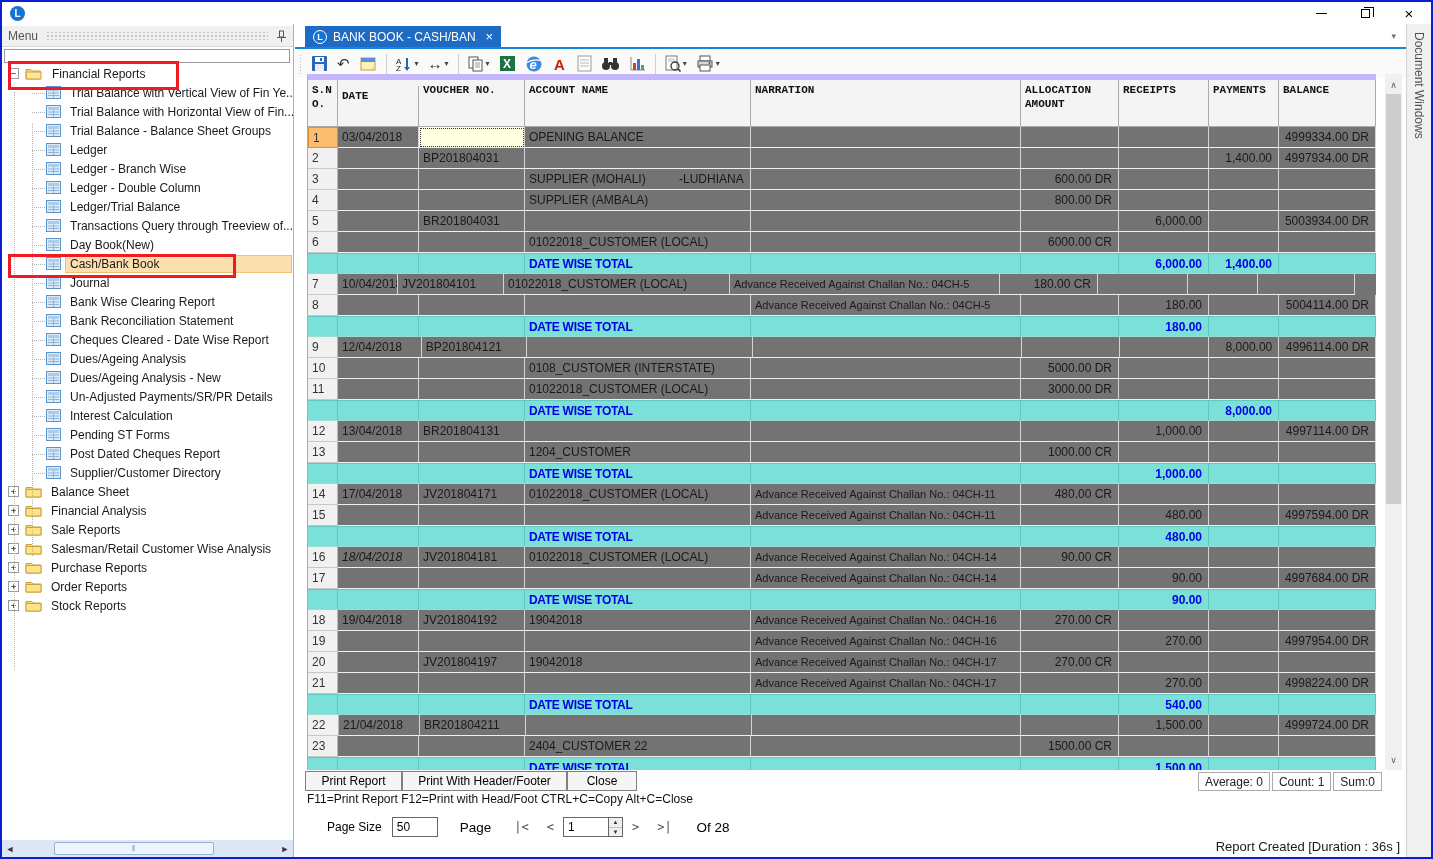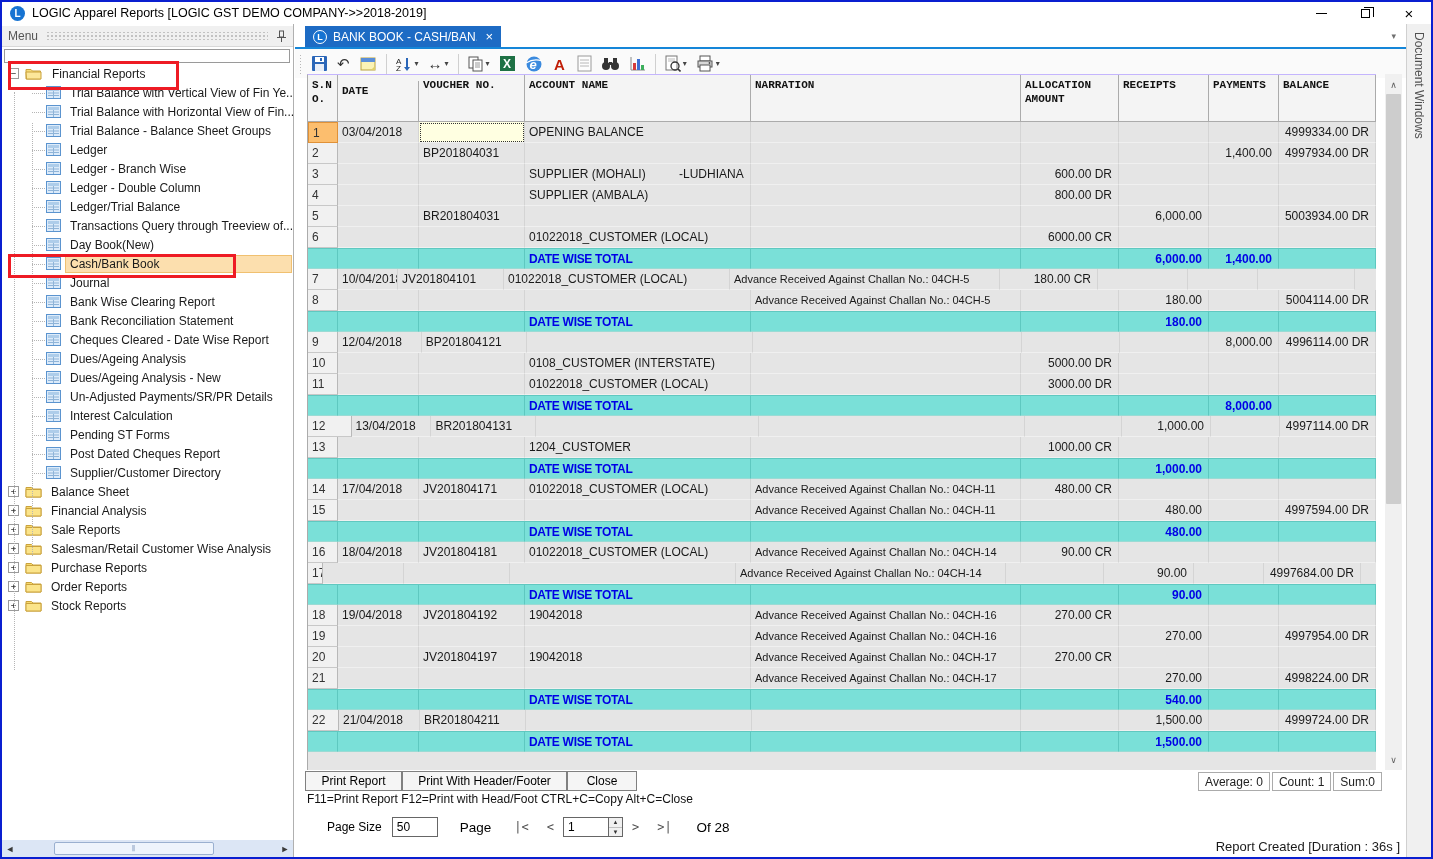--- a/index.html
+++ b/index.html
@@ -113,7 +113,6 @@
 
   <div class="titlebar">
     <div class="logo">L</div>
-    <div class="title-text">LOGIC Apparel Reports  [LOGIC GST DEMO COMPANY-&gt;&gt;2018-2019]</div>
     <div class="win-controls">
       <div class="win-btn">
           <span class="min-glyph"></span>

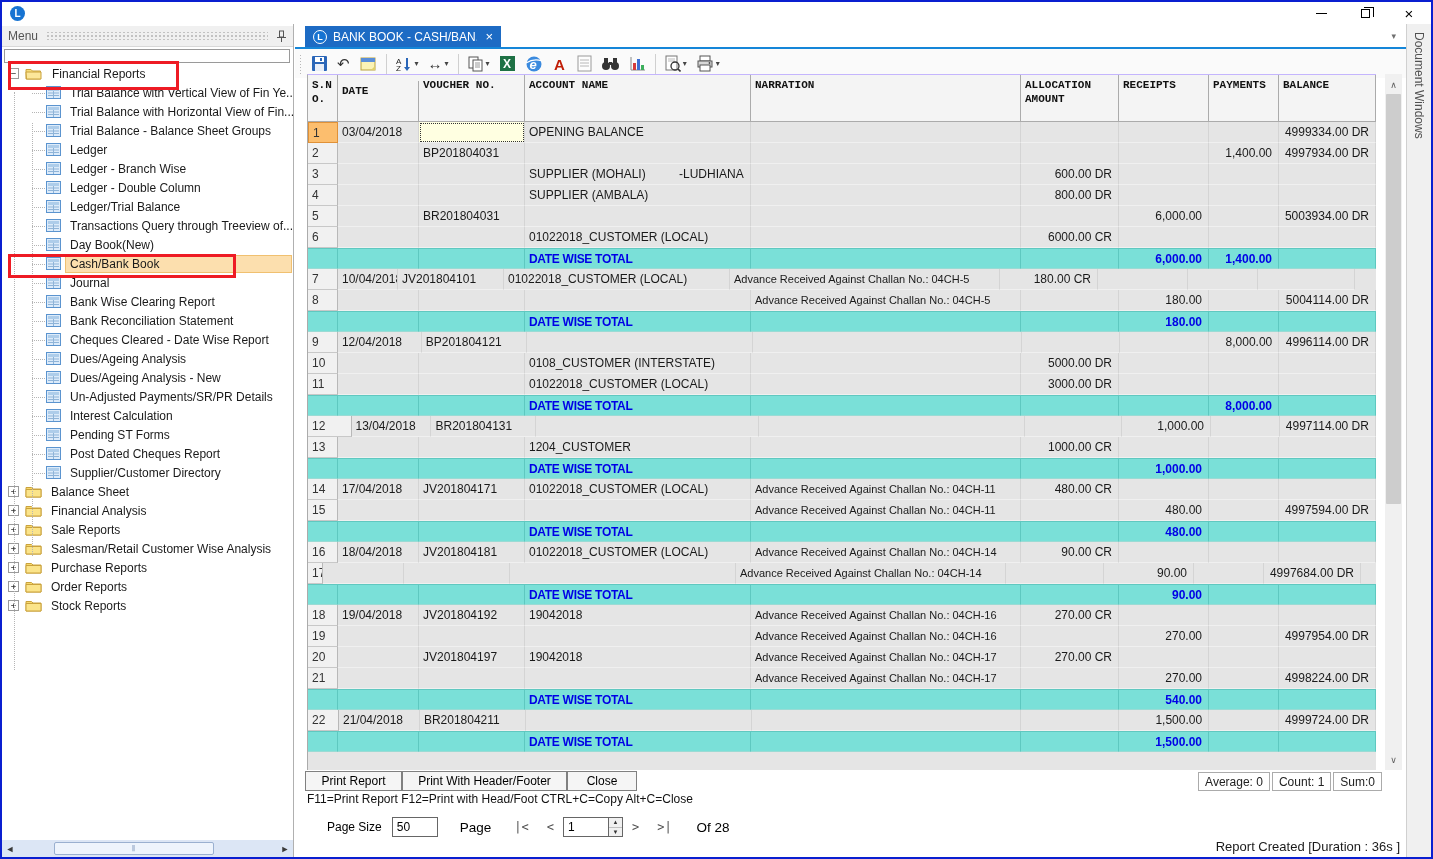--- a/index.html
+++ b/index.html
@@ -63,7 +63,7 @@
   .glyph{font-size:15px;color:#333;line-height:1;}
 
   
-  .table-wrap{position:absolute;left:12px;top:50px;width:1069px;height:696px;overflow:hidden;border-left:1px solid #ababab;border-top:1px solid #c4b5fd;background:#e5e5e5;}
+  .table-wrap{position:absolute;left:12px;top:50px;width:1069px;height:696px;overflow:hidden;border-left:1px solid #ababab;border-top:6px solid #c4b5fd;background:#737373;}
   .thead{display:flex;height:47px;background:#f4f4f4;}
   .th{border-right:1px solid #ababab;border-bottom:1px solid #ababab;padding:4px 3px 0 4px;font-family:"Liberation Mono","DejaVu Sans Mono",monospace;font-size:11px;font-weight:600;color:#111;line-height:1.25;overflow:hidden;}
   .th.brk{word-break:break-all;}

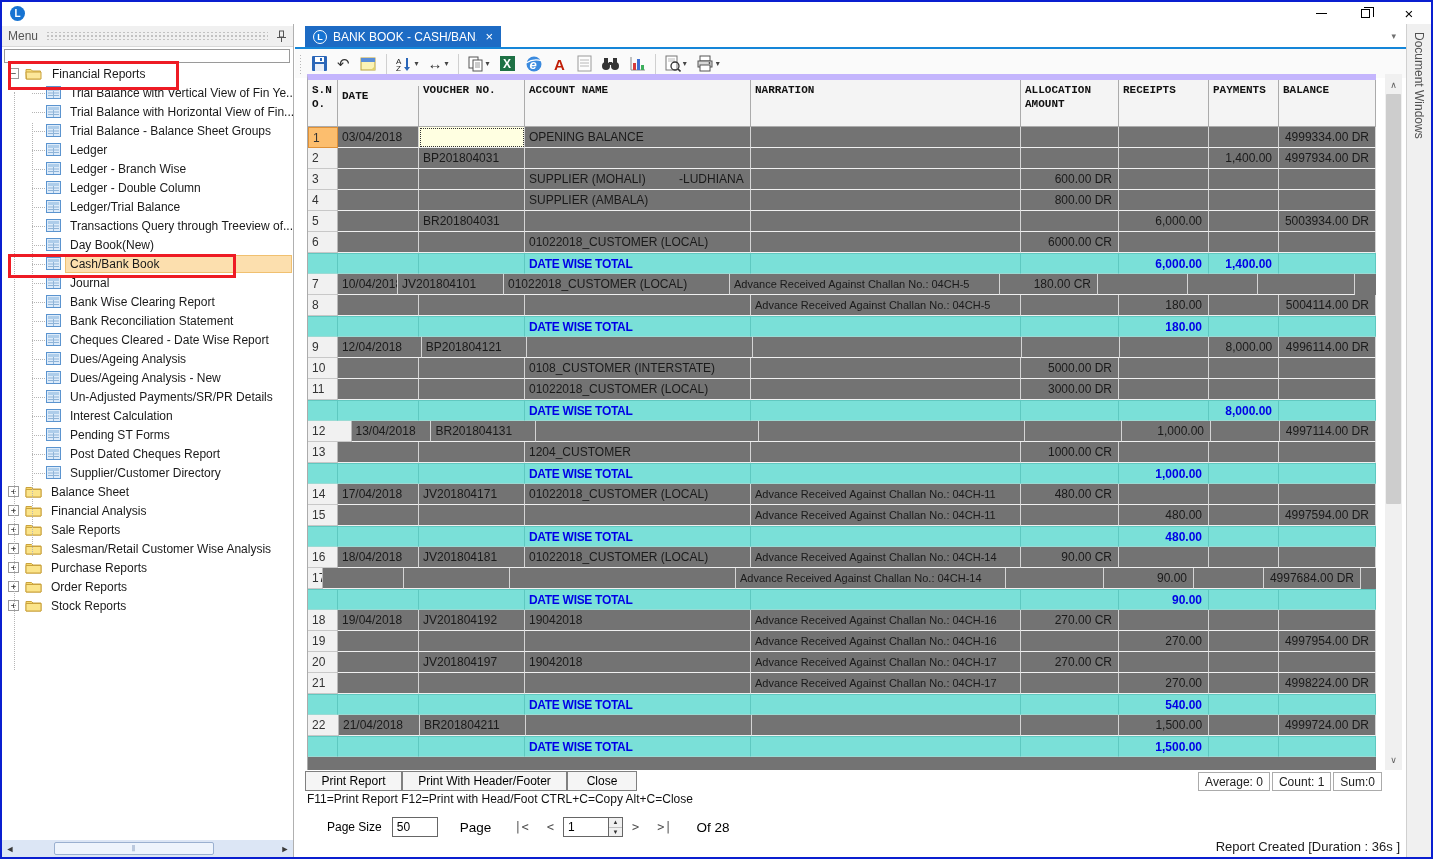--- a/index.html
+++ b/index.html
@@ -774,7 +774,7 @@
             <div class="td num" style="width: 97px;"></div>
           </div>
           <div class="tr">
-            <div class="td sno" style="width: 44px;">12</div>
+            <div class="td sno" style="width: 30px;">12</div>
             <div class="td" style="width: 81px;">13/04/2018</div>
             <div class="td" style="width: 106px;">BR201804131</div>
             <div class="td" style="width: 226px;"></div>

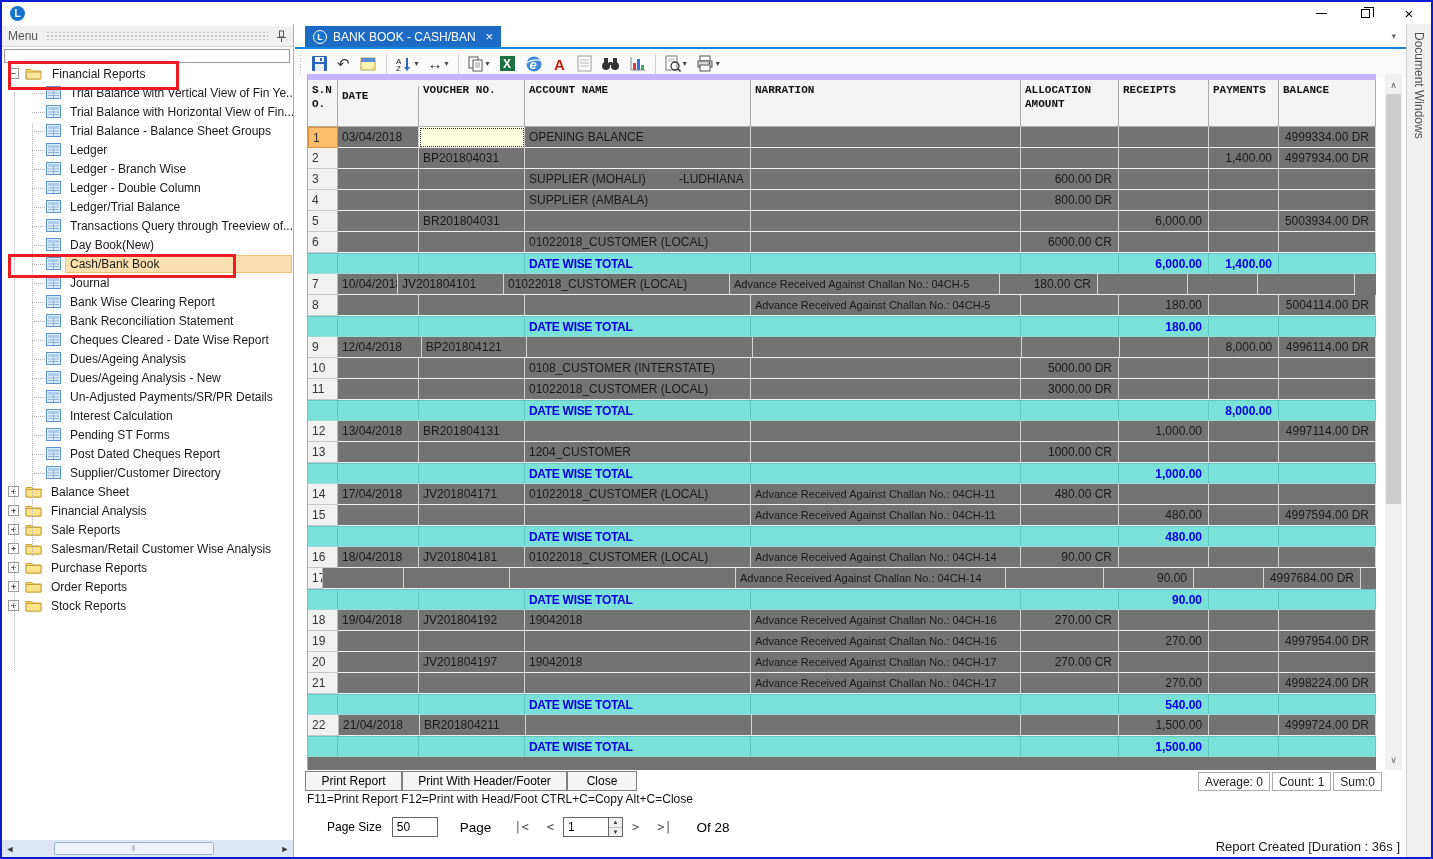--- a/index.html
+++ b/index.html
@@ -841,7 +841,7 @@
           </div>
           <div class="tr">
             <div class="td sno" style="width: 30px;">16</div>
-            <div class="td" style="width: 81px;">18/04/2018</div>
+            <div class="td" style="width: 81px; font-style: italic;">18/04/2018</div>
             <div class="td" style="width: 106px;">JV201804181</div>
             <div class="td" style="width: 226px;">01022018_CUSTOMER (LOCAL)</div>
             <div class="td narr" style="width: 270px;">Advance Received Against Challan No.: 04CH-14</div>

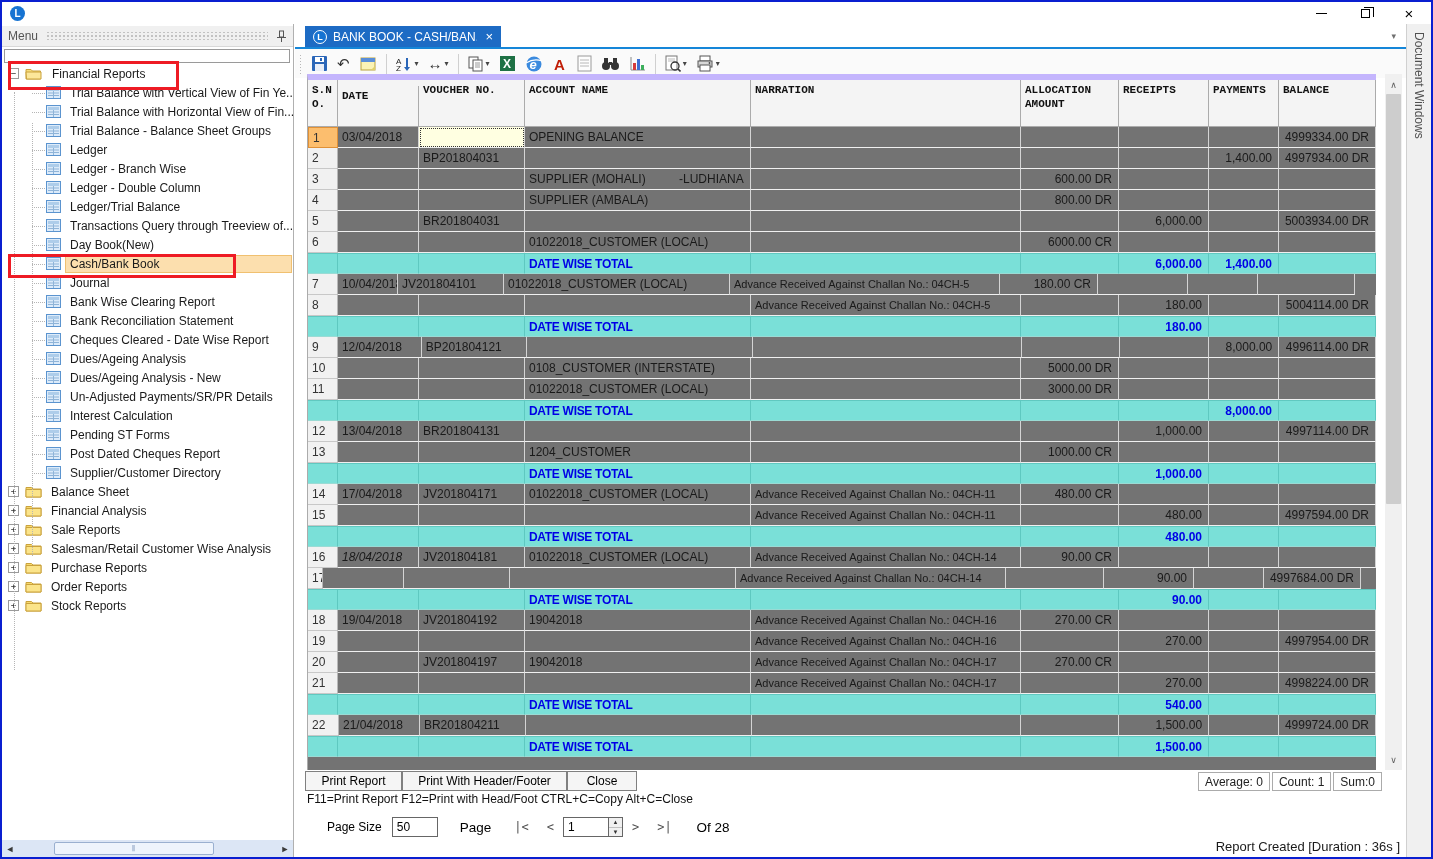--- a/index.html
+++ b/index.html
@@ -851,7 +851,7 @@
             <div class="td num" style="width: 97px;"></div>
           </div>
           <div class="tr">
-            <div class="td sno" style="width: 15px;">17</div>
+            <div class="td sno" style="width: 30px;">17</div>
             <div class="td" style="width: 81px;"></div>
             <div class="td" style="width: 106px;"></div>
             <div class="td" style="width: 226px;"></div>

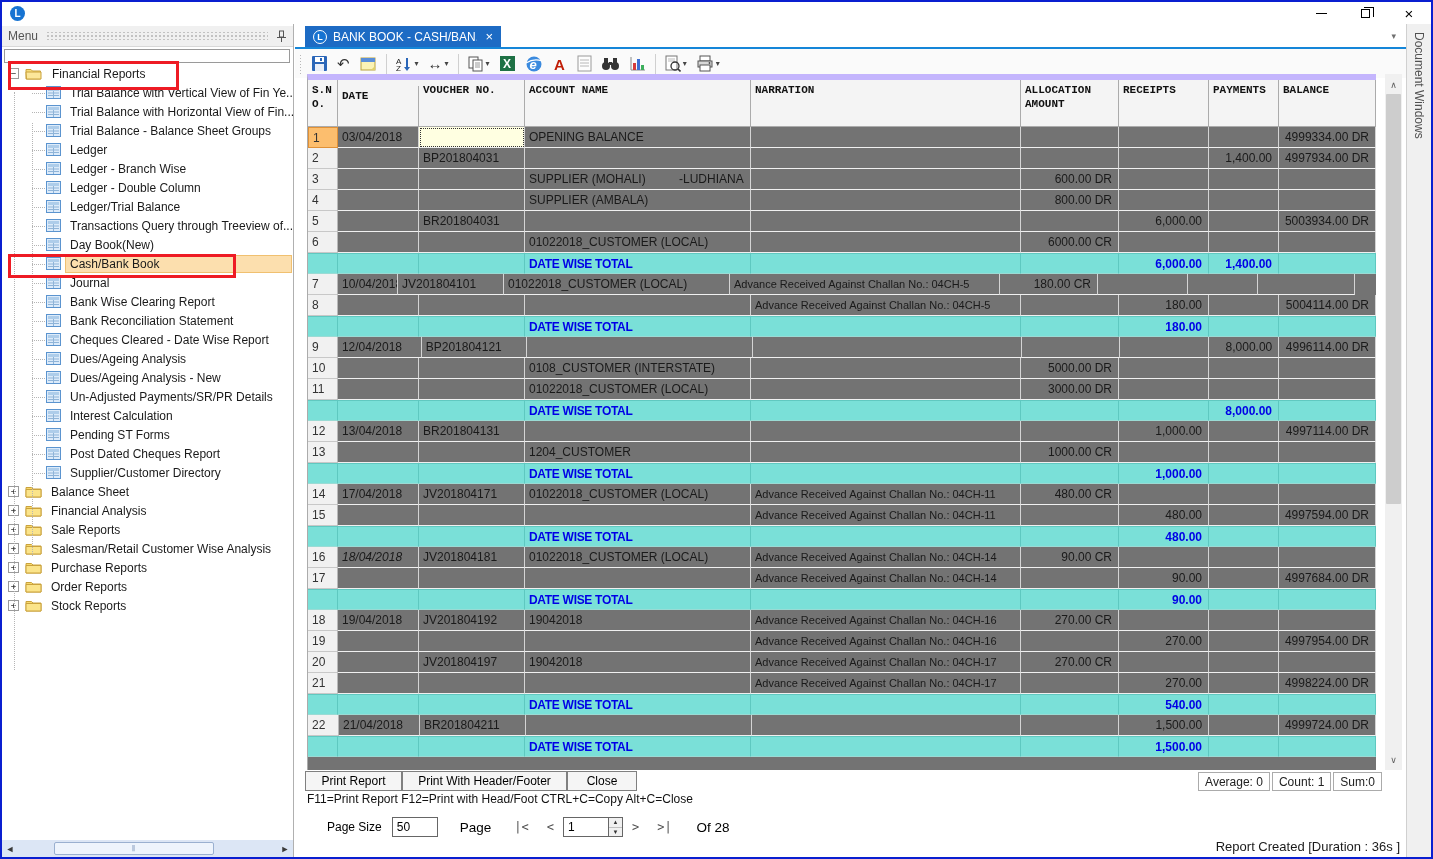--- a/index.html
+++ b/index.html
@@ -938,6 +938,17 @@
             <div class="td num" style="width: 70px;"></div>
             <div class="td num" style="width: 97px;">4999724.00 DR</div>
           </div>
+          <div class="tr">
+            <div class="td sno" style="width: 30px;">23</div>
+            <div class="td" style="width: 81px;"></div>
+            <div class="td" style="width: 106px;"></div>
+            <div class="td" style="width: 226px;">2404_CUSTOMER 22</div>
+            <div class="td narr" style="width: 270px;"></div>
+            <div class="td num" style="width: 98px;">1500.00 CR</div>
+            <div class="td num" style="width: 90px;"></div>
+            <div class="td num" style="width: 70px;"></div>
+            <div class="td num" style="width: 97px;"></div>
+          </div>
           <div class="tr total">
             <div class="td" style="width: 30px;"></div>
             <div class="td" style="width: 81px;"></div>

